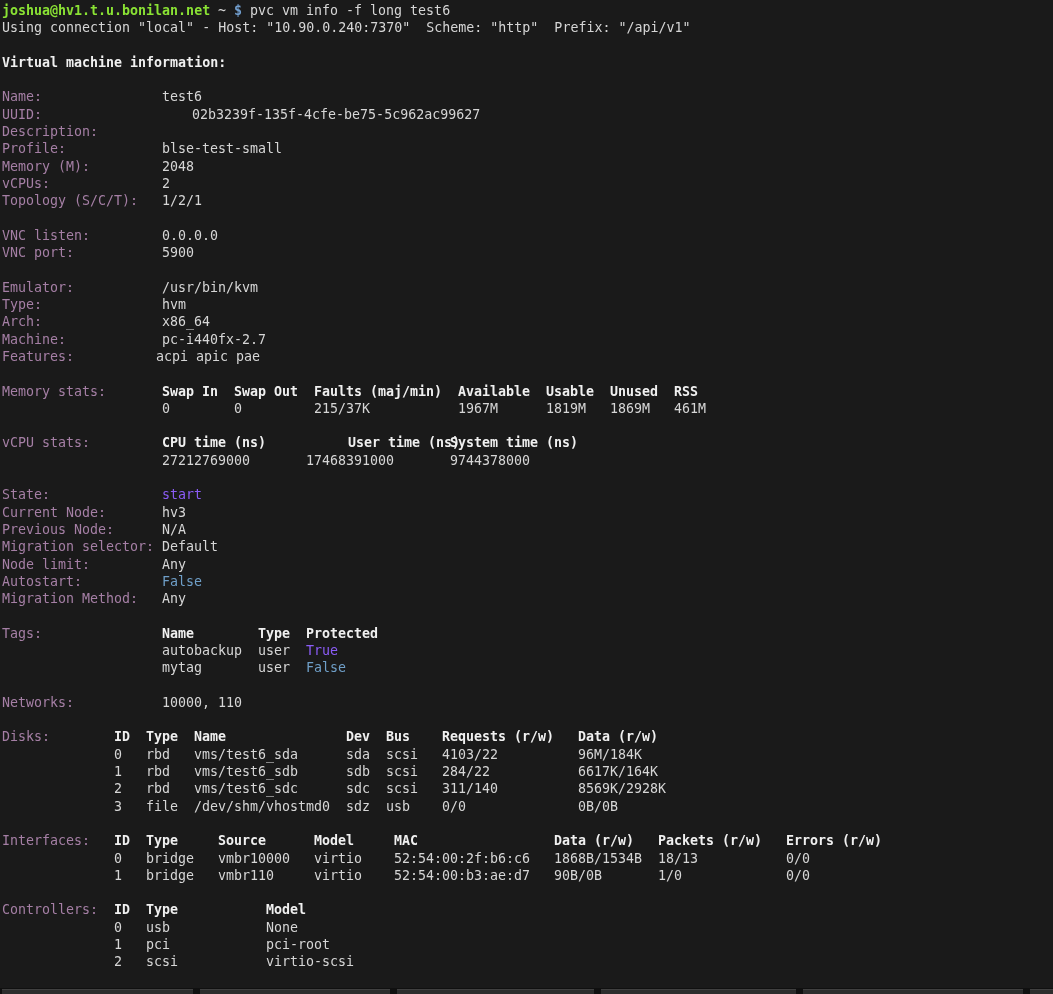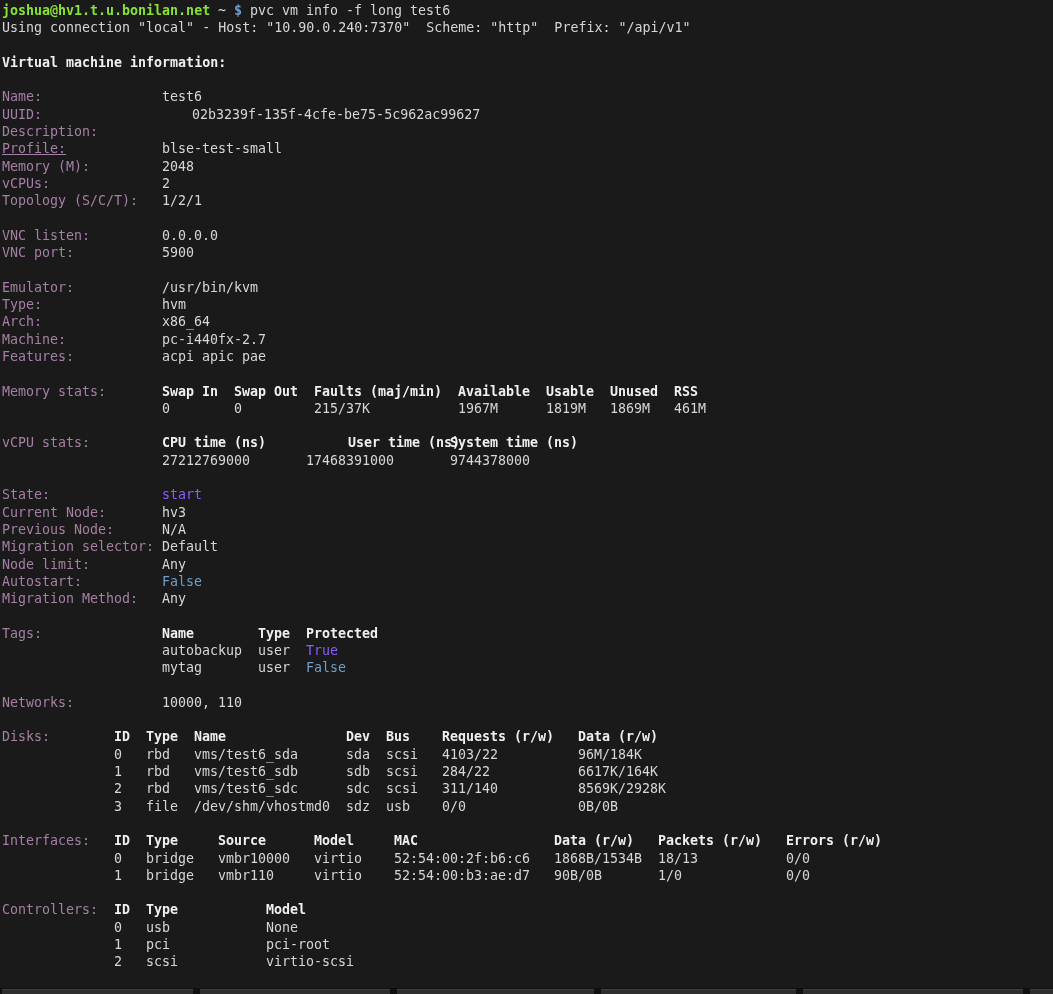--- a/index.html
+++ b/index.html
@@ -66,7 +66,7 @@
       <span class="seg label" style="left: 2px;">Description:</span>
     </div>
     <div class="row">
-      <span class="seg label" style="left: 2px; text-decoration: underline;">Profile:</span>
+      <span class="seg label" style="left: 2px;">Profile:</span>
       <span class="seg fg" style="left: 162px;">blse-test-small</span>
     </div>
     <div class="row">

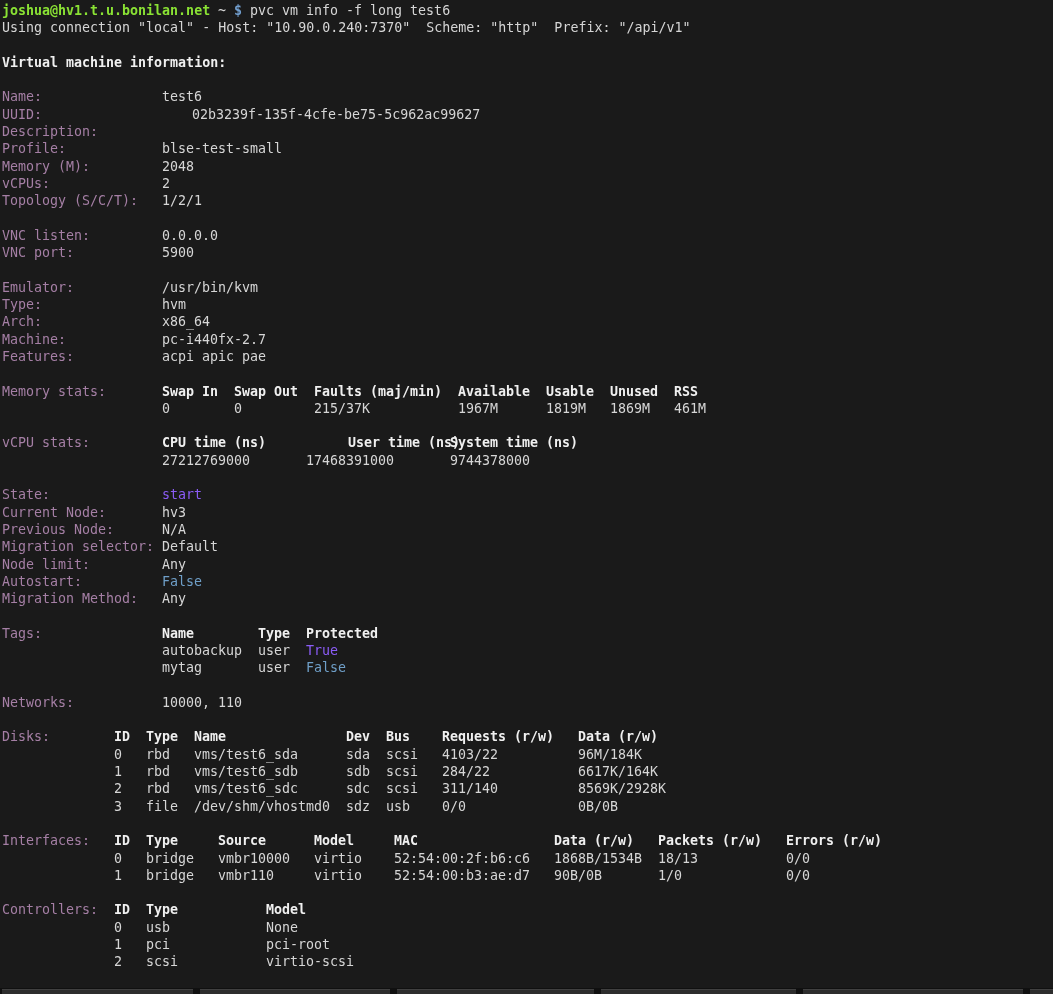--- a/index.html
+++ b/index.html
@@ -109,7 +109,7 @@
     </div>
     <div class="row">
       <span class="seg label" style="left: 2px;">Features:</span>
-      <span class="seg fg" style="left: 162px;">acpi apic pae</span>
+      <span class="seg fg" style="left: 156px;">acpi apic pae</span>
     </div>
     <div class="row"></div>
     <div class="row">

